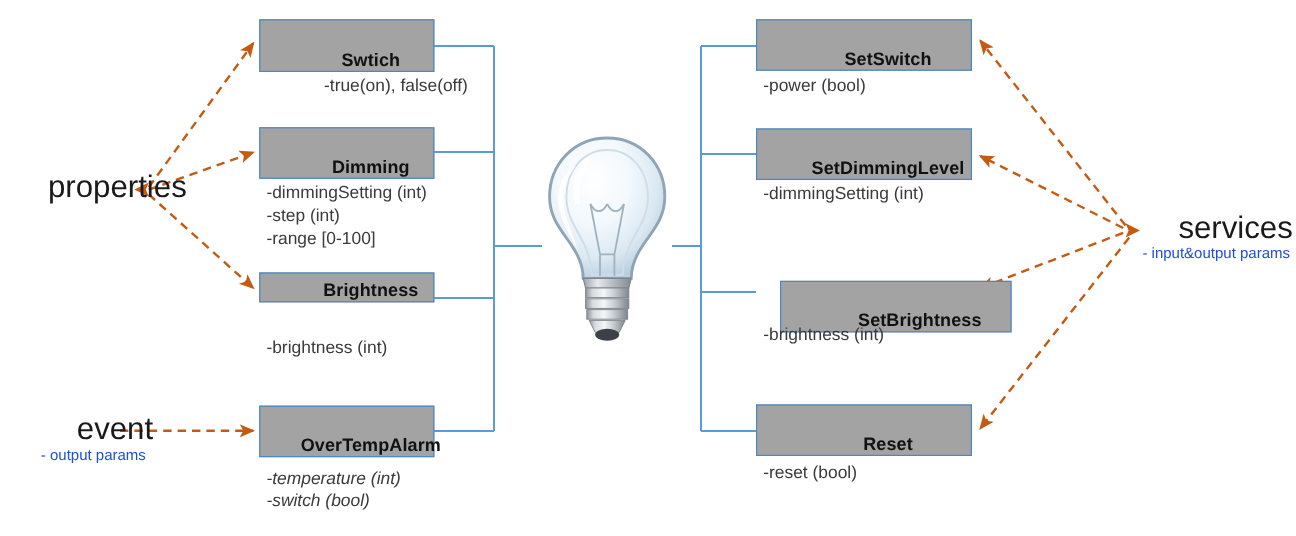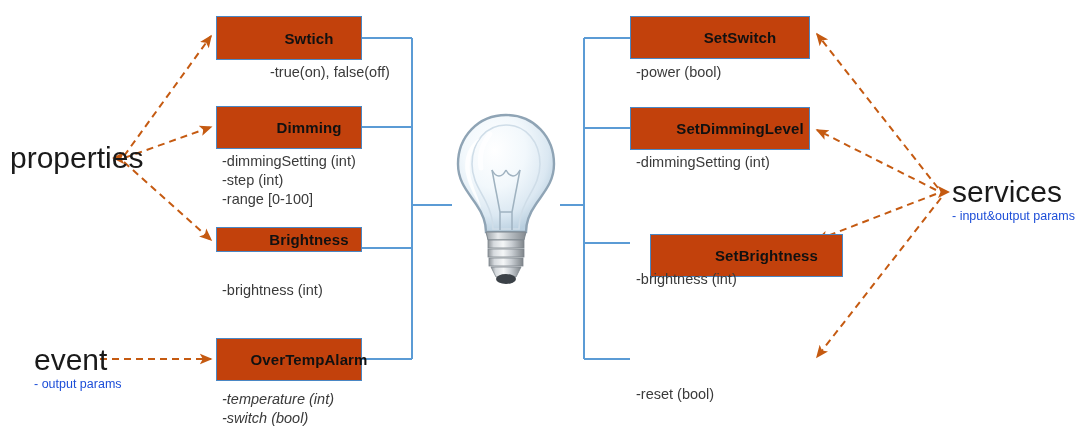--- a/index.html
+++ b/index.html
@@ -31,9 +31,9 @@
     position: absolute;
     box-sizing: border-box;
     border: 1.6px solid #4a87c4;
-    background: #c2410c;
+    background: #a3a3a3;
     display: flex;
-    align-items: center;
+    align-items: flex-end;
     justify-content: center;
     padding-left: 40px;
   }

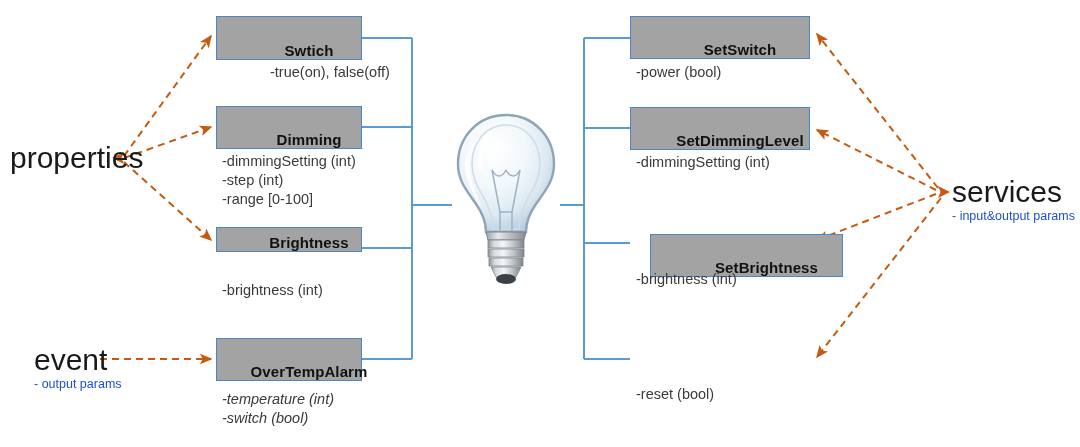--- a/index.html
+++ b/index.html
@@ -61,10 +61,11 @@
     white-space: nowrap;
   }
   .side-label .big {
-    font-size: 30px;
+    font-size: 26px;
     color: #1a1a1a;
     line-height: 1.05;
     font-weight: normal;
+    margin-left: 30px;
   }
   .side-label .sub {
     font-size: 12.5px;

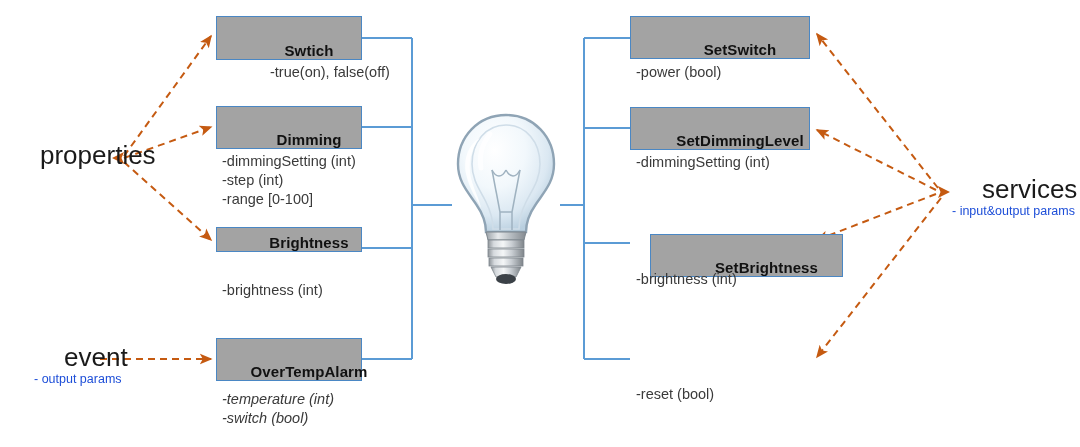--- a/index.html
+++ b/index.html
@@ -267,6 +267,9 @@
     <div>-brightness (int)</div>
   </div>
 
+  <div class="node" style="left:630px; top:337px; width:180px; height:43px;">
+    <span class="node-title">Reset</span>
+  </div>
   <div class="params" style="left:636px; top:385px;">
     <div>-reset (bool)</div>
   </div>

